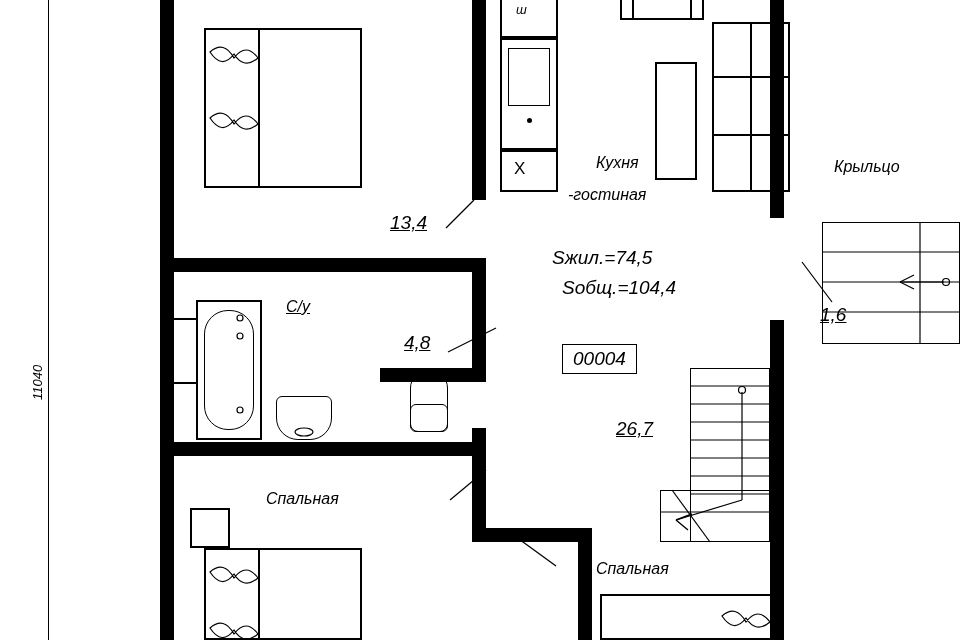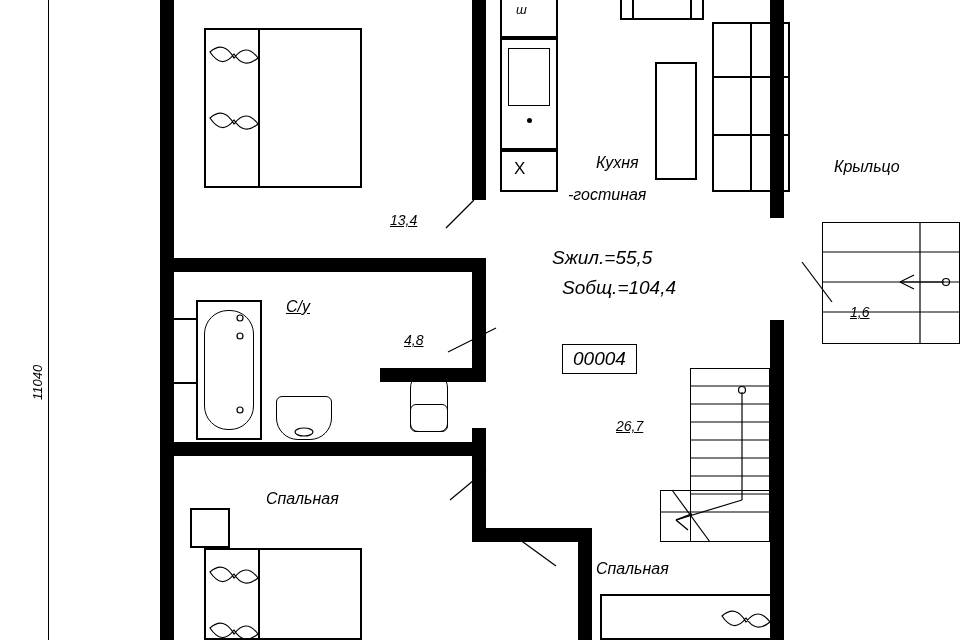--- a/index.html
+++ b/index.html
@@ -47,7 +47,7 @@
     font-style: italic;
   }
   .area {
-    font-size: 14px;
+    font-size: 19px;
     font-style: italic;
     text-decoration: underline;
   }

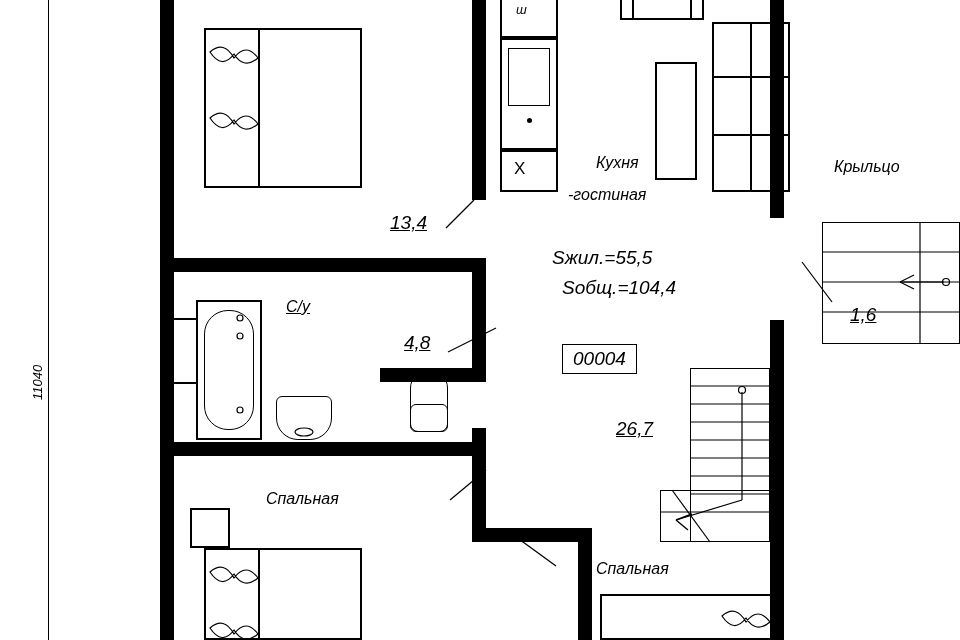--- a/index.html
+++ b/index.html
@@ -220,7 +220,7 @@
   <div class="label room-name" style="left:266px; top:490px;">Спальная</div>
   <div class="label room-name" style="left:596px; top:560px;">Спальная</div>
 
-  <div class="summary" style="left:552px; top:244px;">Sжил.=55,5</div>
+  <div class="summary" style="left:552px; top:244px;">Sжил.=74,5</div>
   <div class="summary" style="left:546px; top:274px;margin-left:16px;">Sобщ.=104,4</div>
 
   <div class="areabox" style="left:562px; top:344px;">00004</div>

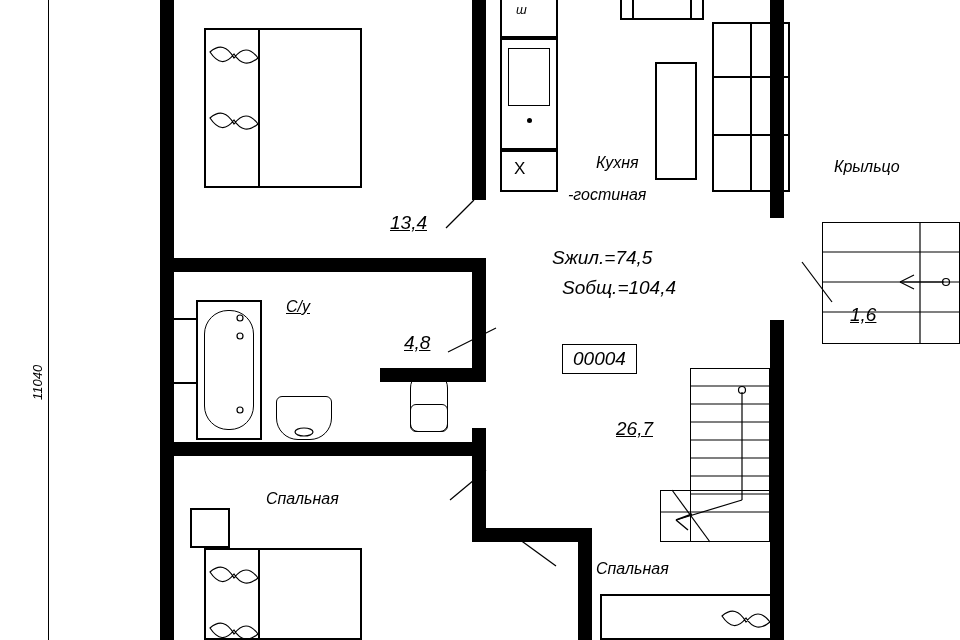--- a/index.html
+++ b/index.html
@@ -215,7 +215,7 @@
   <div class="label area" style="left:616px; top:418px;">26,7</div>
 
   <div class="label room-name" style="left:834px; top:158px;">Крыльцо</div>
-  <div class="label area" style="left:850px; top:304px;font-style:italic;">1,6</div>
+  <div class="label area" style="left:820px; top:304px;font-style:italic;">1,6</div>
 
   <div class="label room-name" style="left:266px; top:490px;">Спальная</div>
   <div class="label room-name" style="left:596px; top:560px;">Спальная</div>

